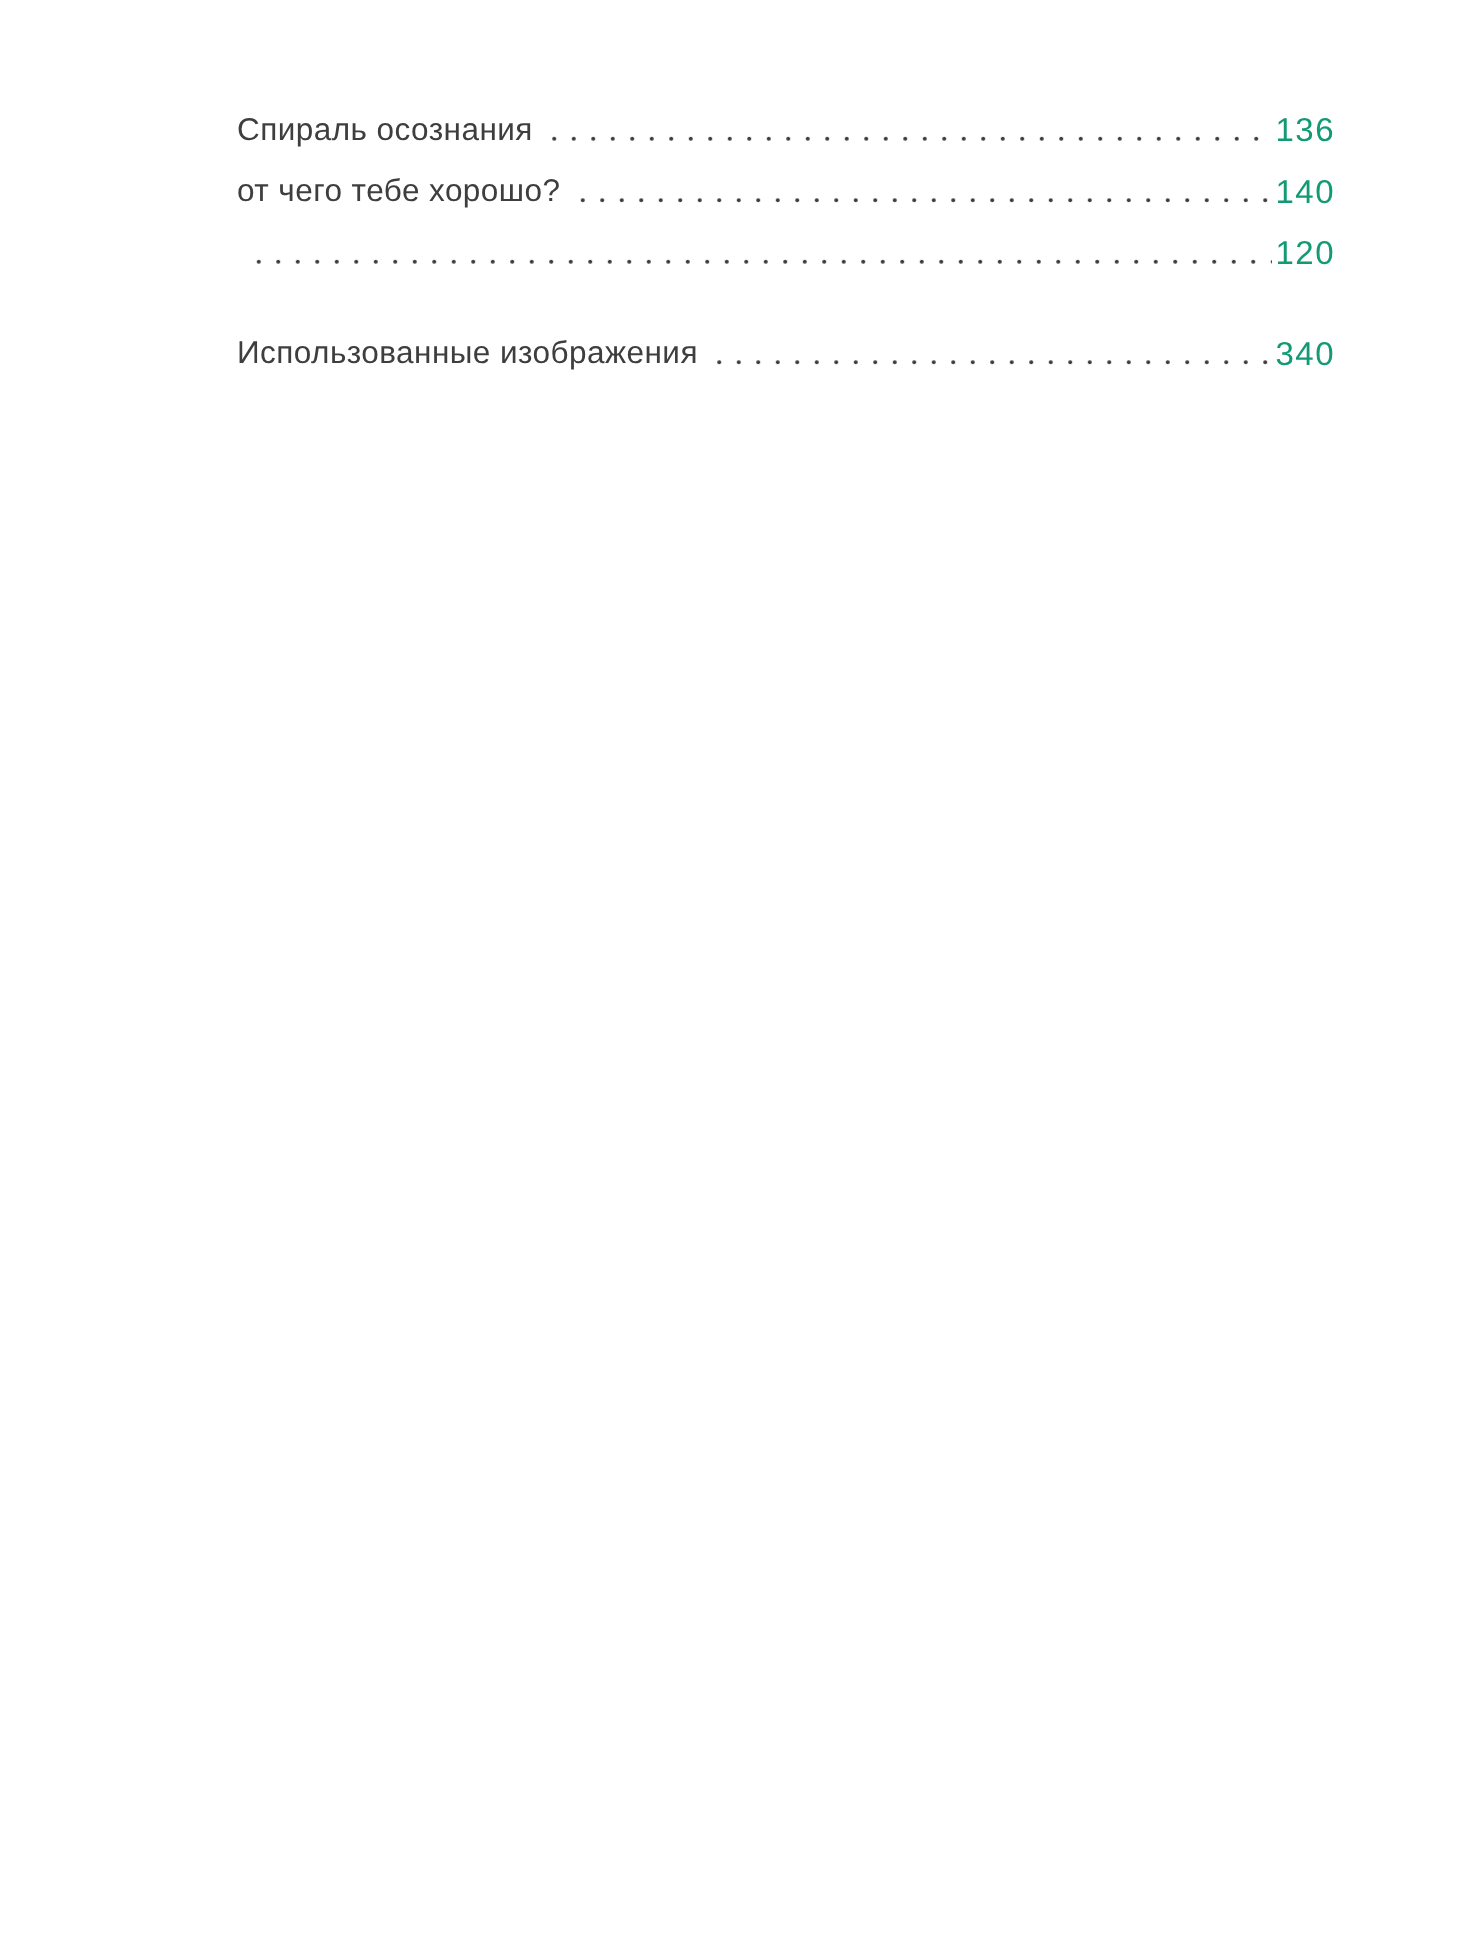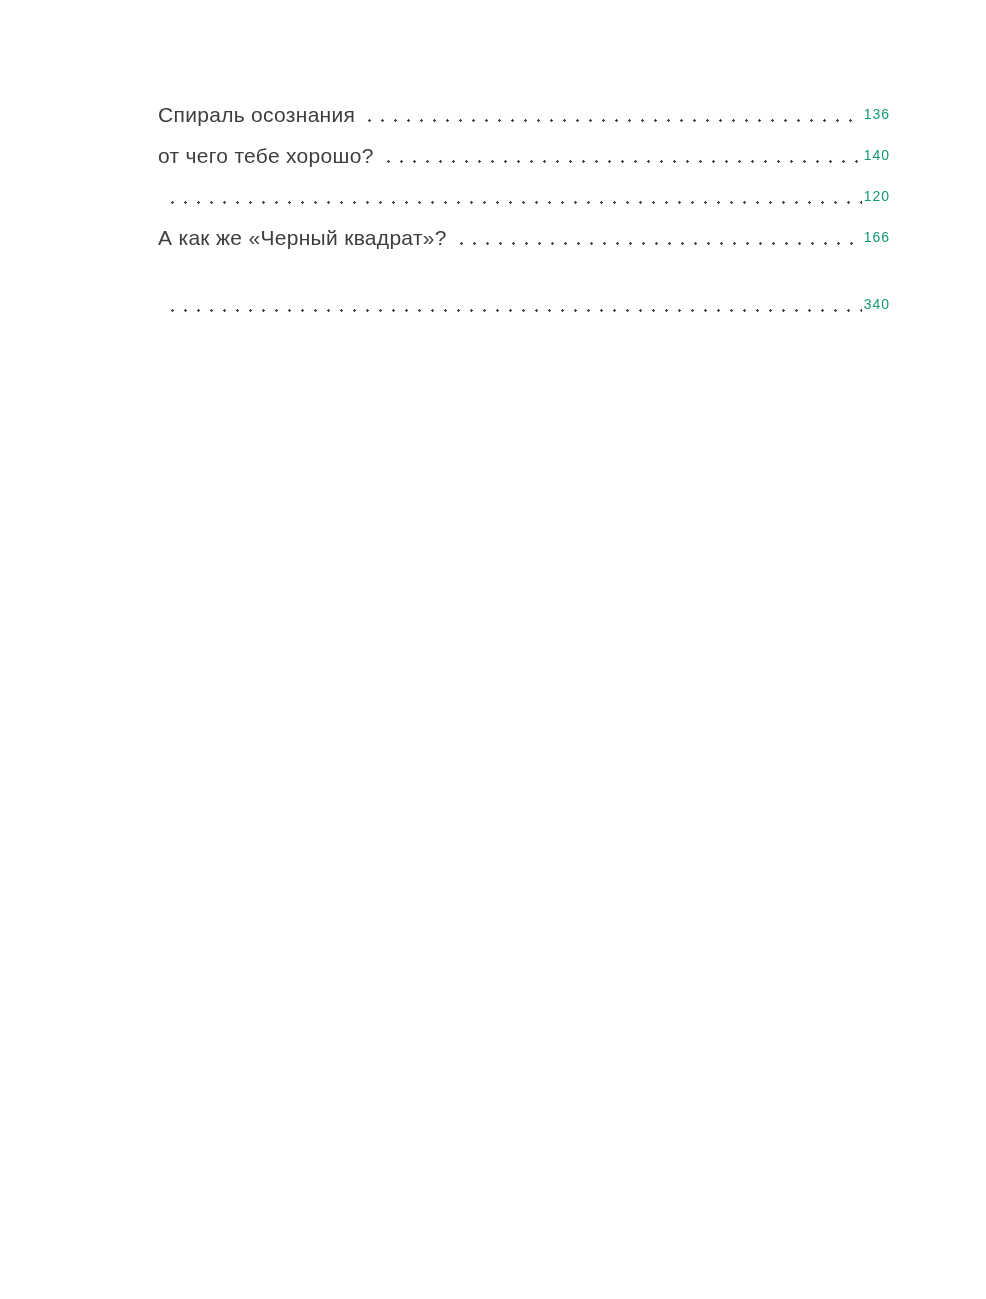--- a/index.html
+++ b/index.html
@@ -14,7 +14,7 @@
   .page {
     width: 986px;
     height: 1263px;
-    padding: 100px 96px 0 158px;
+    padding: 72px 96px 0 158px;
   }
   .toc-entry { margin-bottom: 12px; }
   .row { display: flex; }

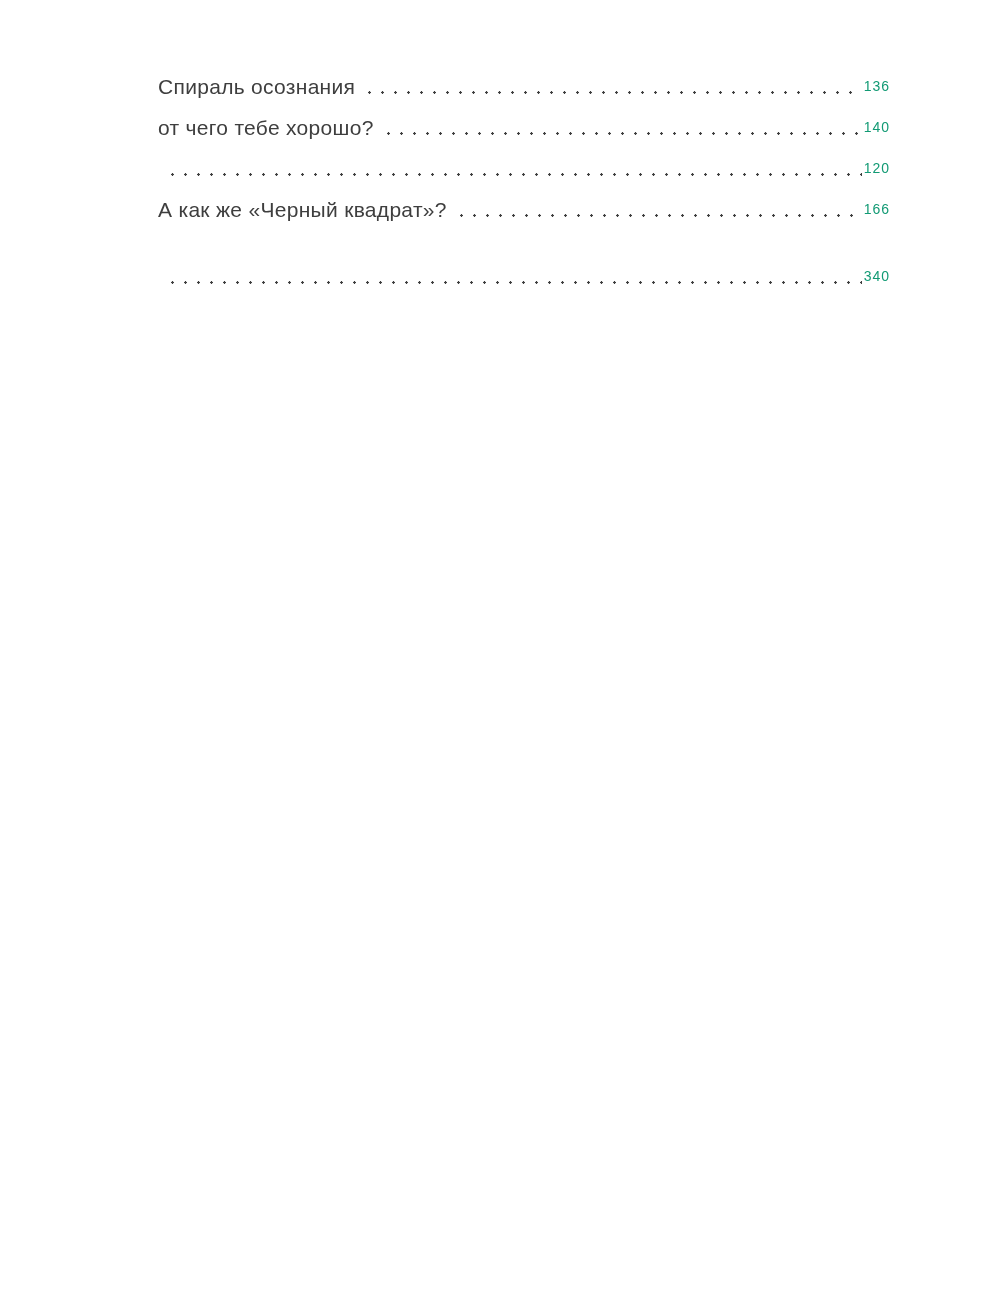--- a/index.html
+++ b/index.html
@@ -36,7 +36,7 @@
     background-position: 0 100%;
   }
   .page-num {
-    font-size: 14px;
+    font-size: 22px;
     line-height: 29px;
     letter-spacing: 1px;
     color: #129a74;

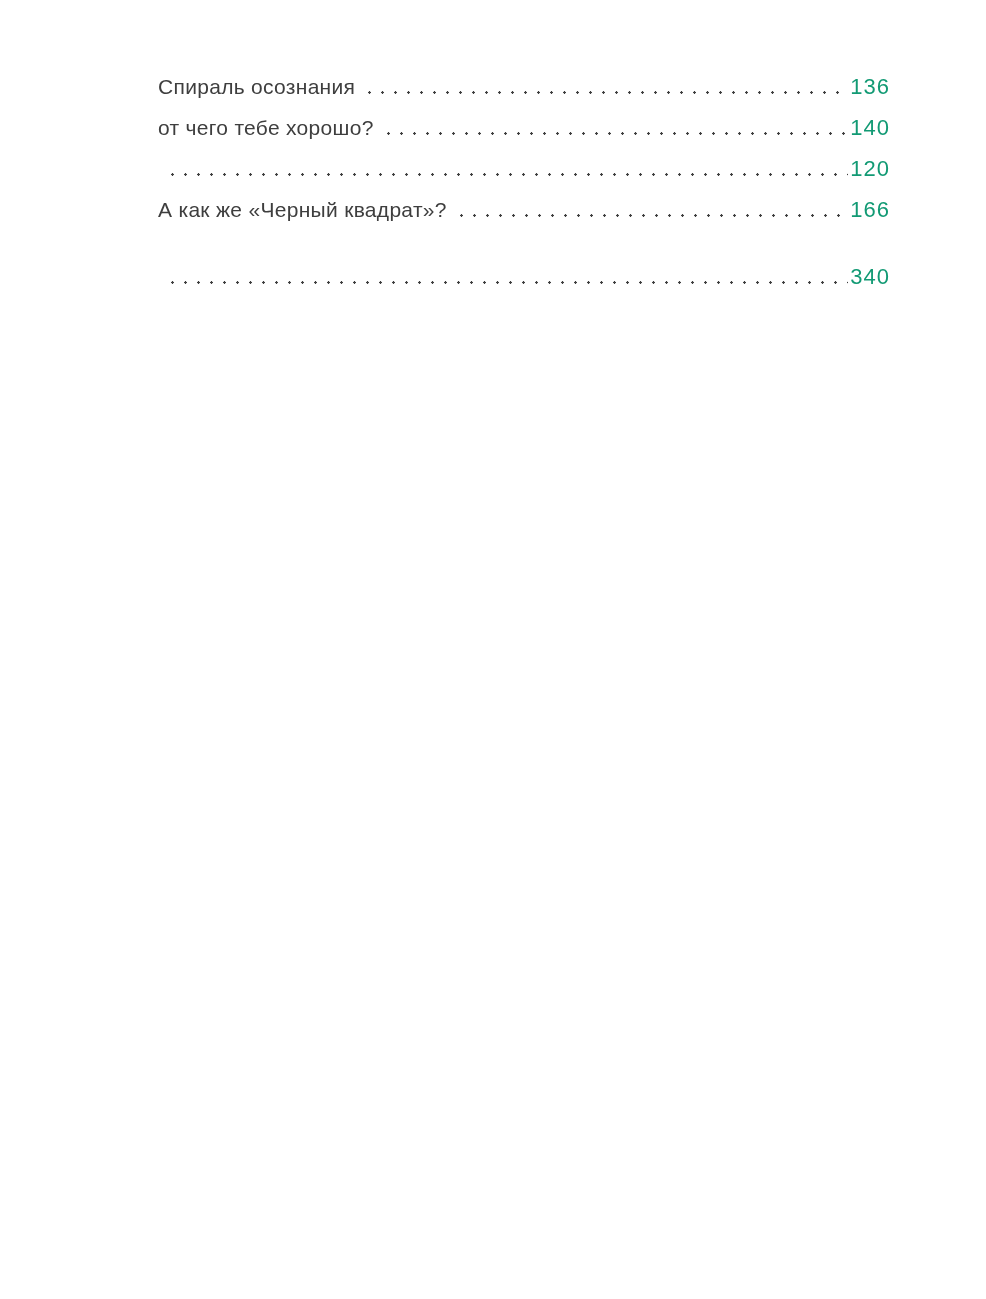--- a/index.html
+++ b/index.html
@@ -72,13 +72,6 @@
     </div>
   </div>
 
-  <div class="toc-entry">
-    <div class="row">
-      <span class="title">А как же «Черный квадрат»?</span>
-      <span class="leader"></span>
-      <span class="page-num">166</span>
-    </div>
-  </div>
 
 
 

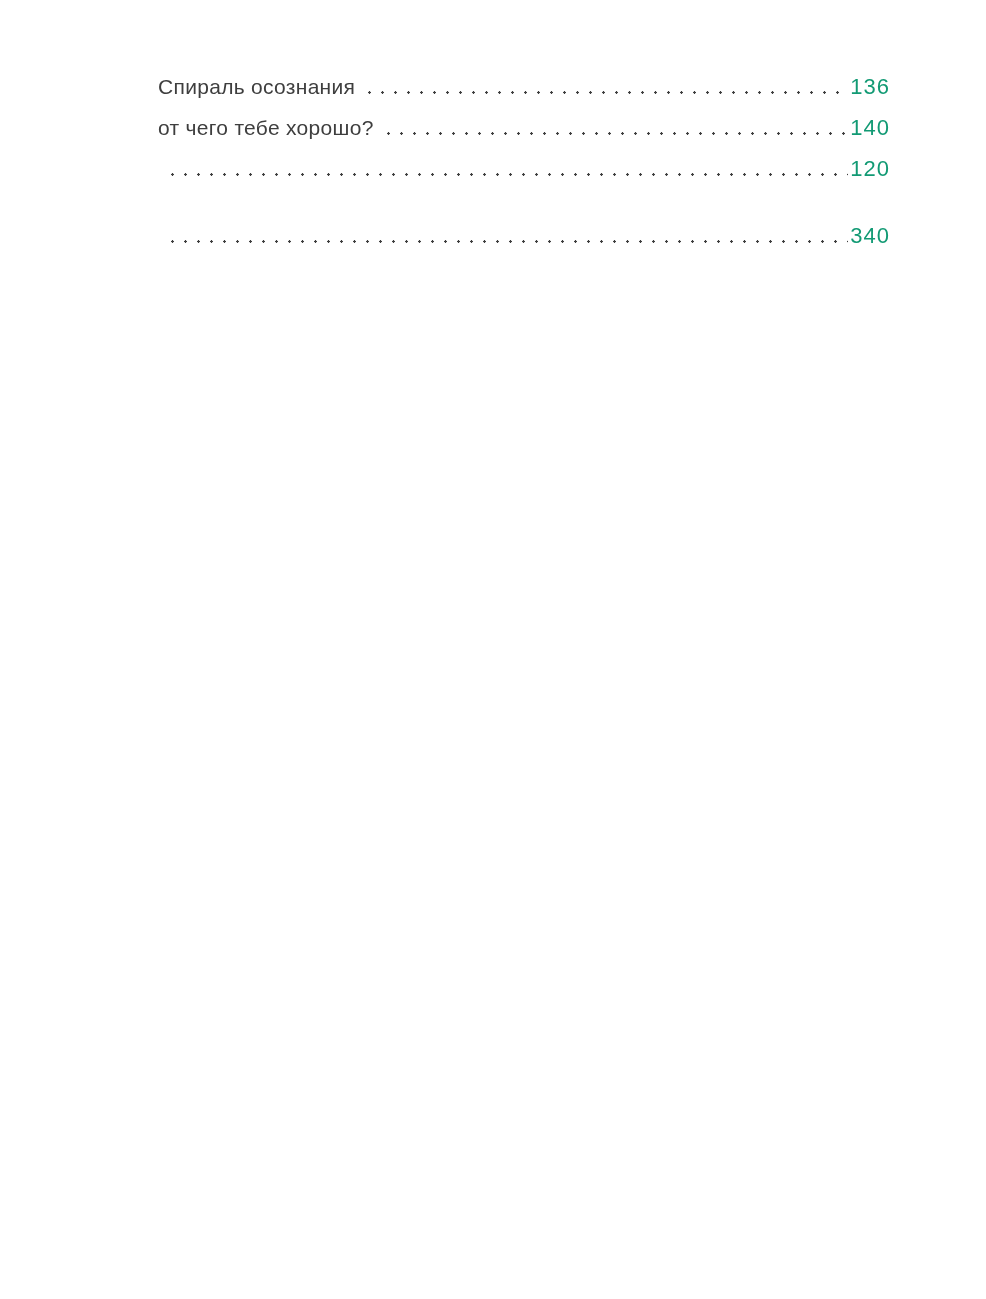--- a/index.html
+++ b/index.html
@@ -77,6 +77,7 @@
 
   <div class="toc-entry appendix">
     <div class="row">
+      <span class="title">Использованные изображения</span>
       <span class="leader"></span>
       <span class="page-num">340</span>
     </div>

